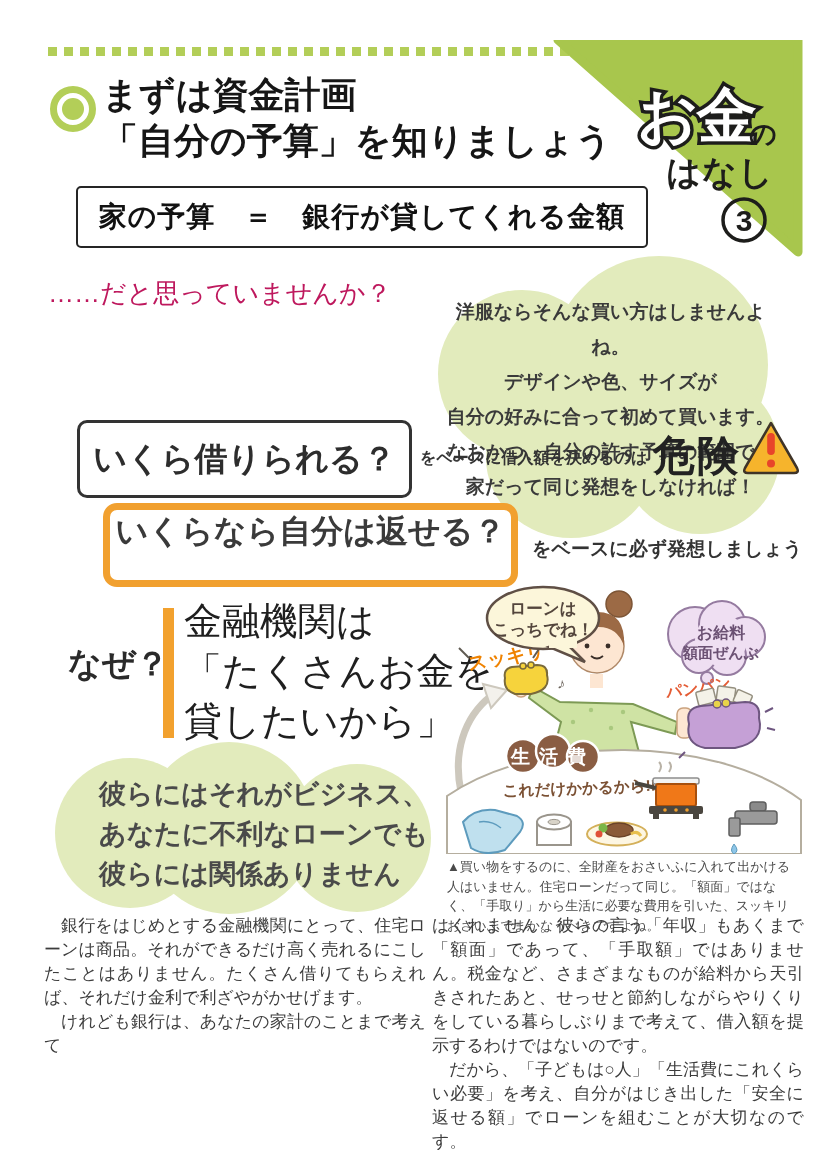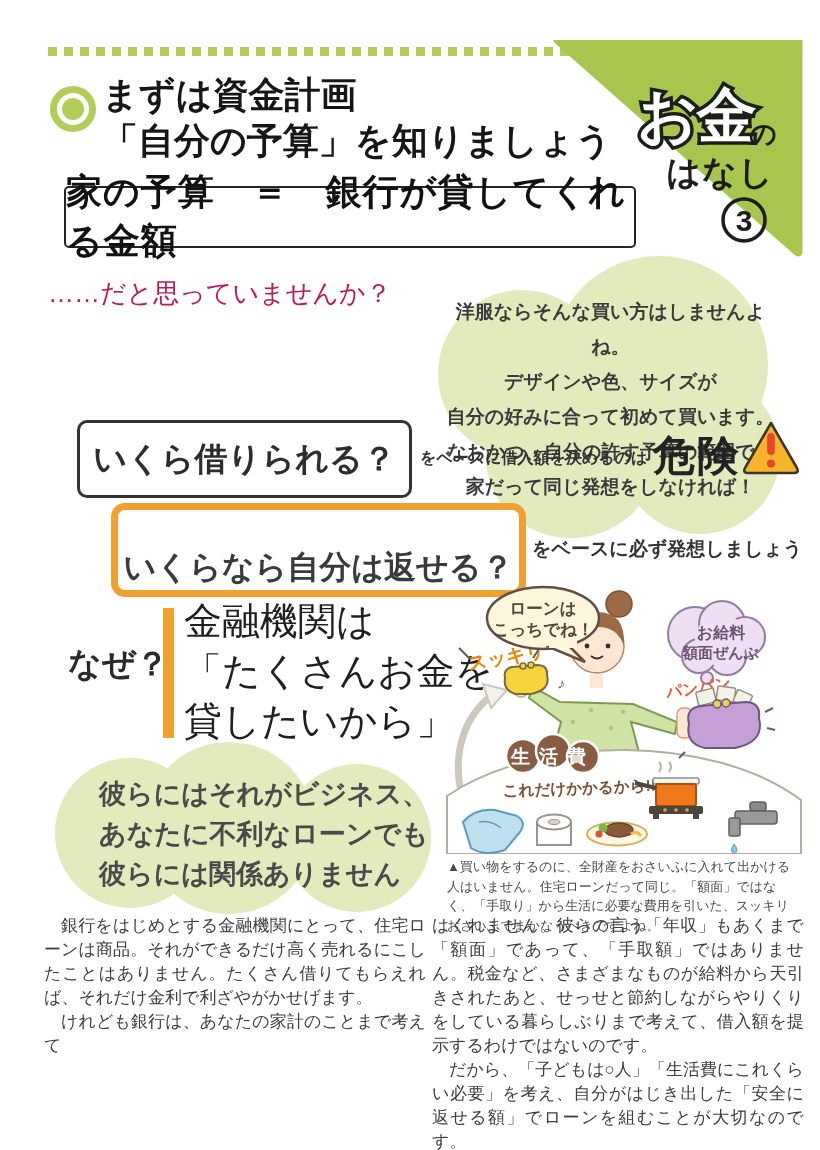--- a/index.html
+++ b/index.html
@@ -21,9 +21,9 @@
   .badge-svg{right:14px;top:40px;}
 
   
-  .eq-box{left:64px;top:186px;width:572px;height:62px;border:2.5px solid #252525;border-radius:5px;
+  .eq-box{left:76px;top:186px;width:572px;height:62px;border:2.5px solid #252525;border-radius:5px;
     display:flex;align-items:center;justify-content:center;box-sizing:border-box;
-    font-family:"Liberation Serif",serif;font-size:36px;font-weight:600;color:#111;letter-spacing:1px;}
+    font-family:"Liberation Serif",serif;font-size:28px;font-weight:600;color:#111;letter-spacing:1px;}
 
   .question{left:48px;top:276px;font-size:26px;color:#be185d;}
 

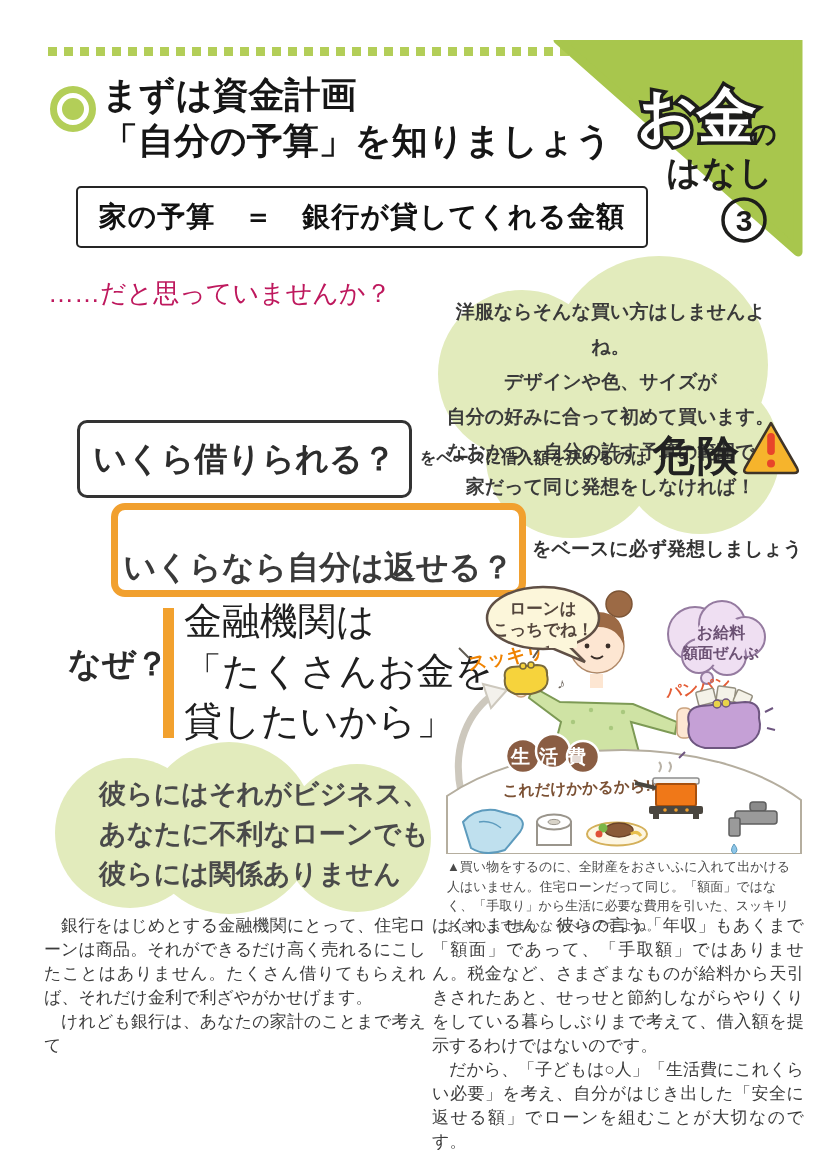--- a/index.html
+++ b/index.html
@@ -44,9 +44,9 @@
   .borrow-suffix{left:420px;top:448px;font-size:16px;font-weight:700;color:#333;}
   .danger-word{left:653px;top:428px;font-size:42px;font-weight:900;color:#222;letter-spacing:2px;}
   .warn-svg{left:742px;top:420px;}
-  .repay-box{left:103px;top:503px;width:415px;height:94px;border:7px solid #f1a02f;border-radius:14px;
-    display:flex;align-items:flex-end;justify-content:center;box-sizing:border-box;background:#fff;
-    font-size:32px;font-weight:900;color:#3a3a3a;margin-left:8px;}
+  .repay-box{left:103px;top:503px;width:415px;height:84px;border:7px solid #f1a02f;border-radius:14px;
+    display:flex;align-items:flex-start;justify-content:center;box-sizing:border-box;background:#fff;
+    font-size:32px;font-weight:900;color:#3a3a3a;}
   .repay-suffix{left:532px;top:536px;font-size:19px;font-weight:700;color:#333;}
 
   

